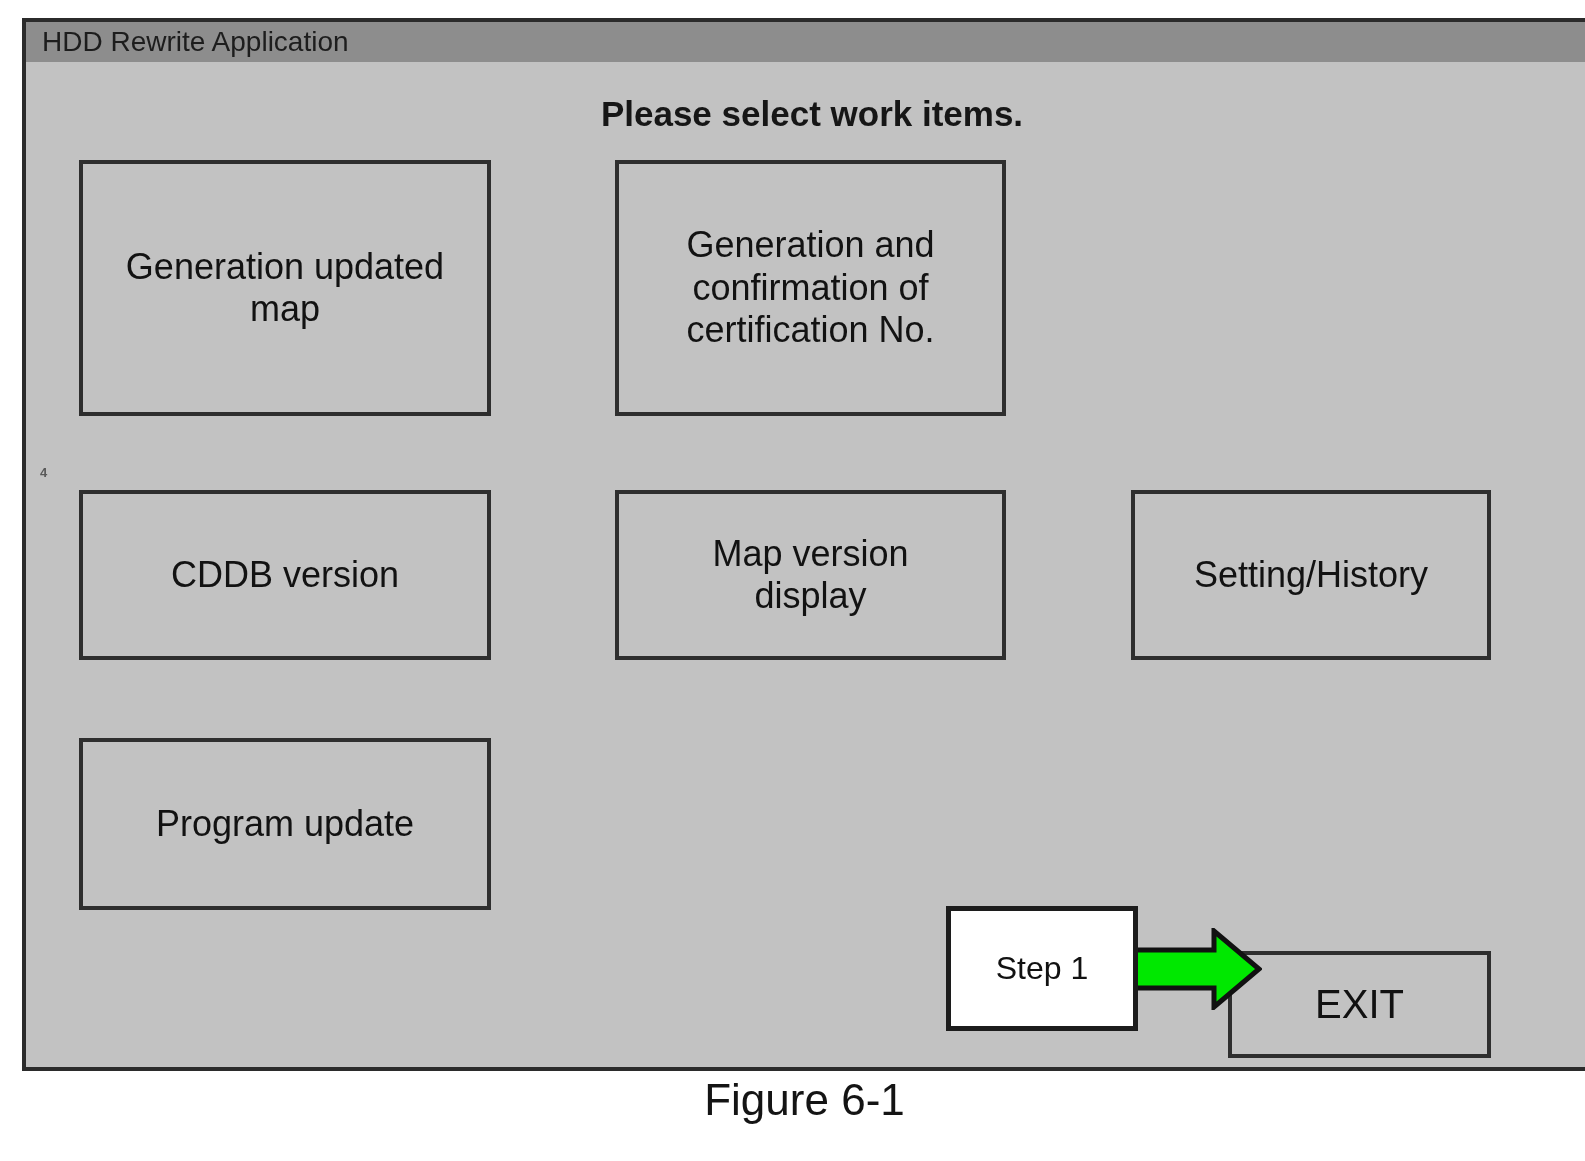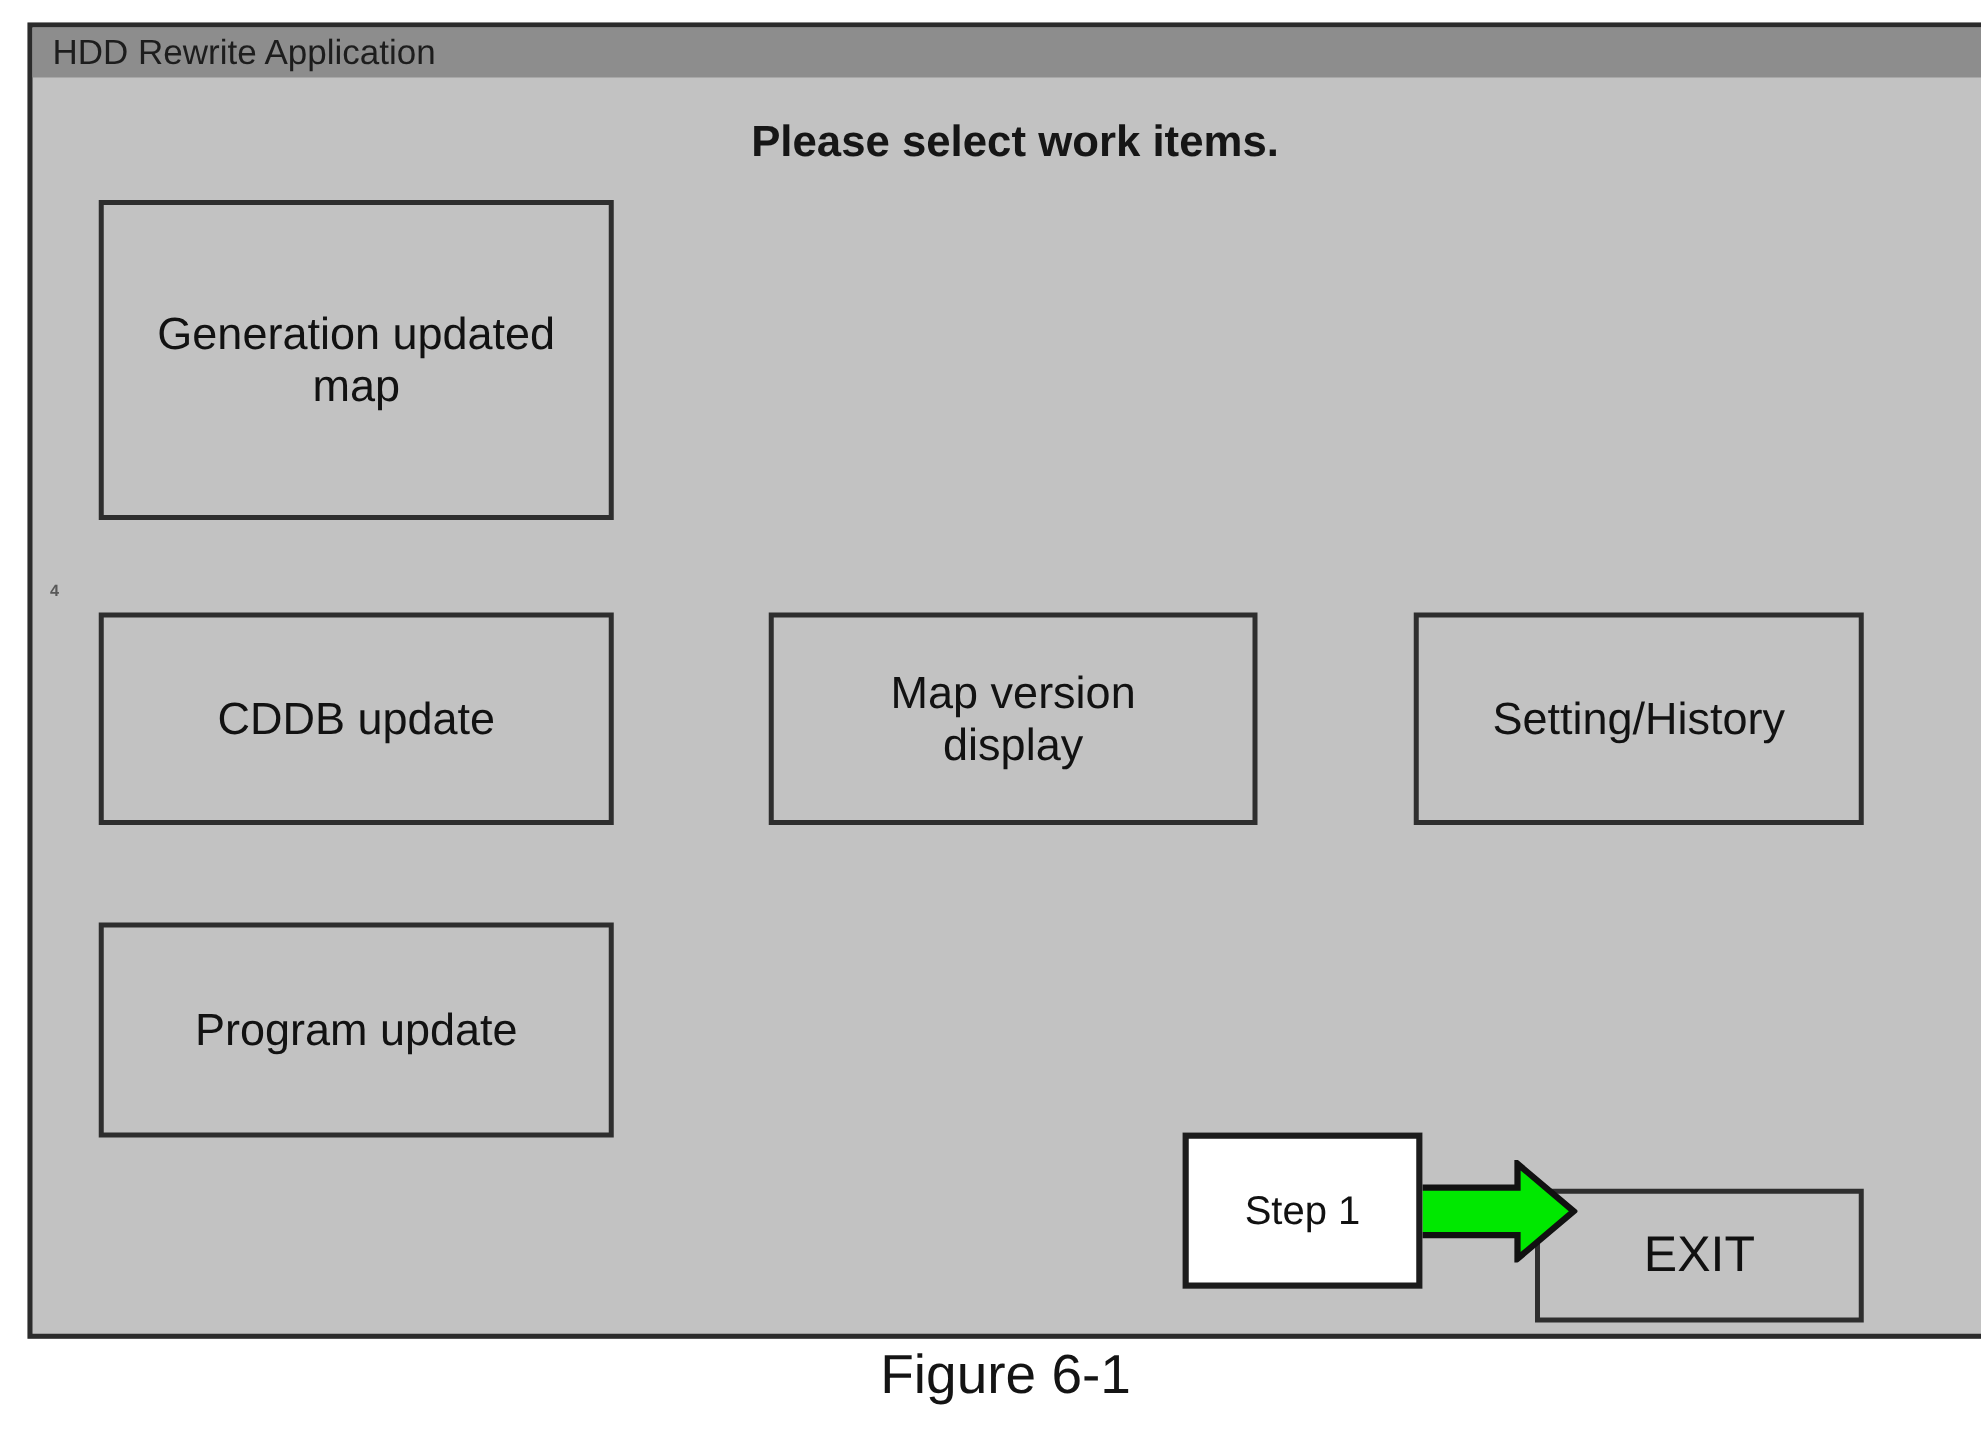--- a/index.html
+++ b/index.html
@@ -165,6 +165,9 @@
   <div class="work-btn" id="btn-installing-updated-map">Generation updated
 map</div>
 
+  <div class="work-btn" id="btn-generation-certification">Generation and
+confirmation of
+certification No.</div>
 
 
   <div class="work-btn" id="btn-cddb-update">CDDB update</div>

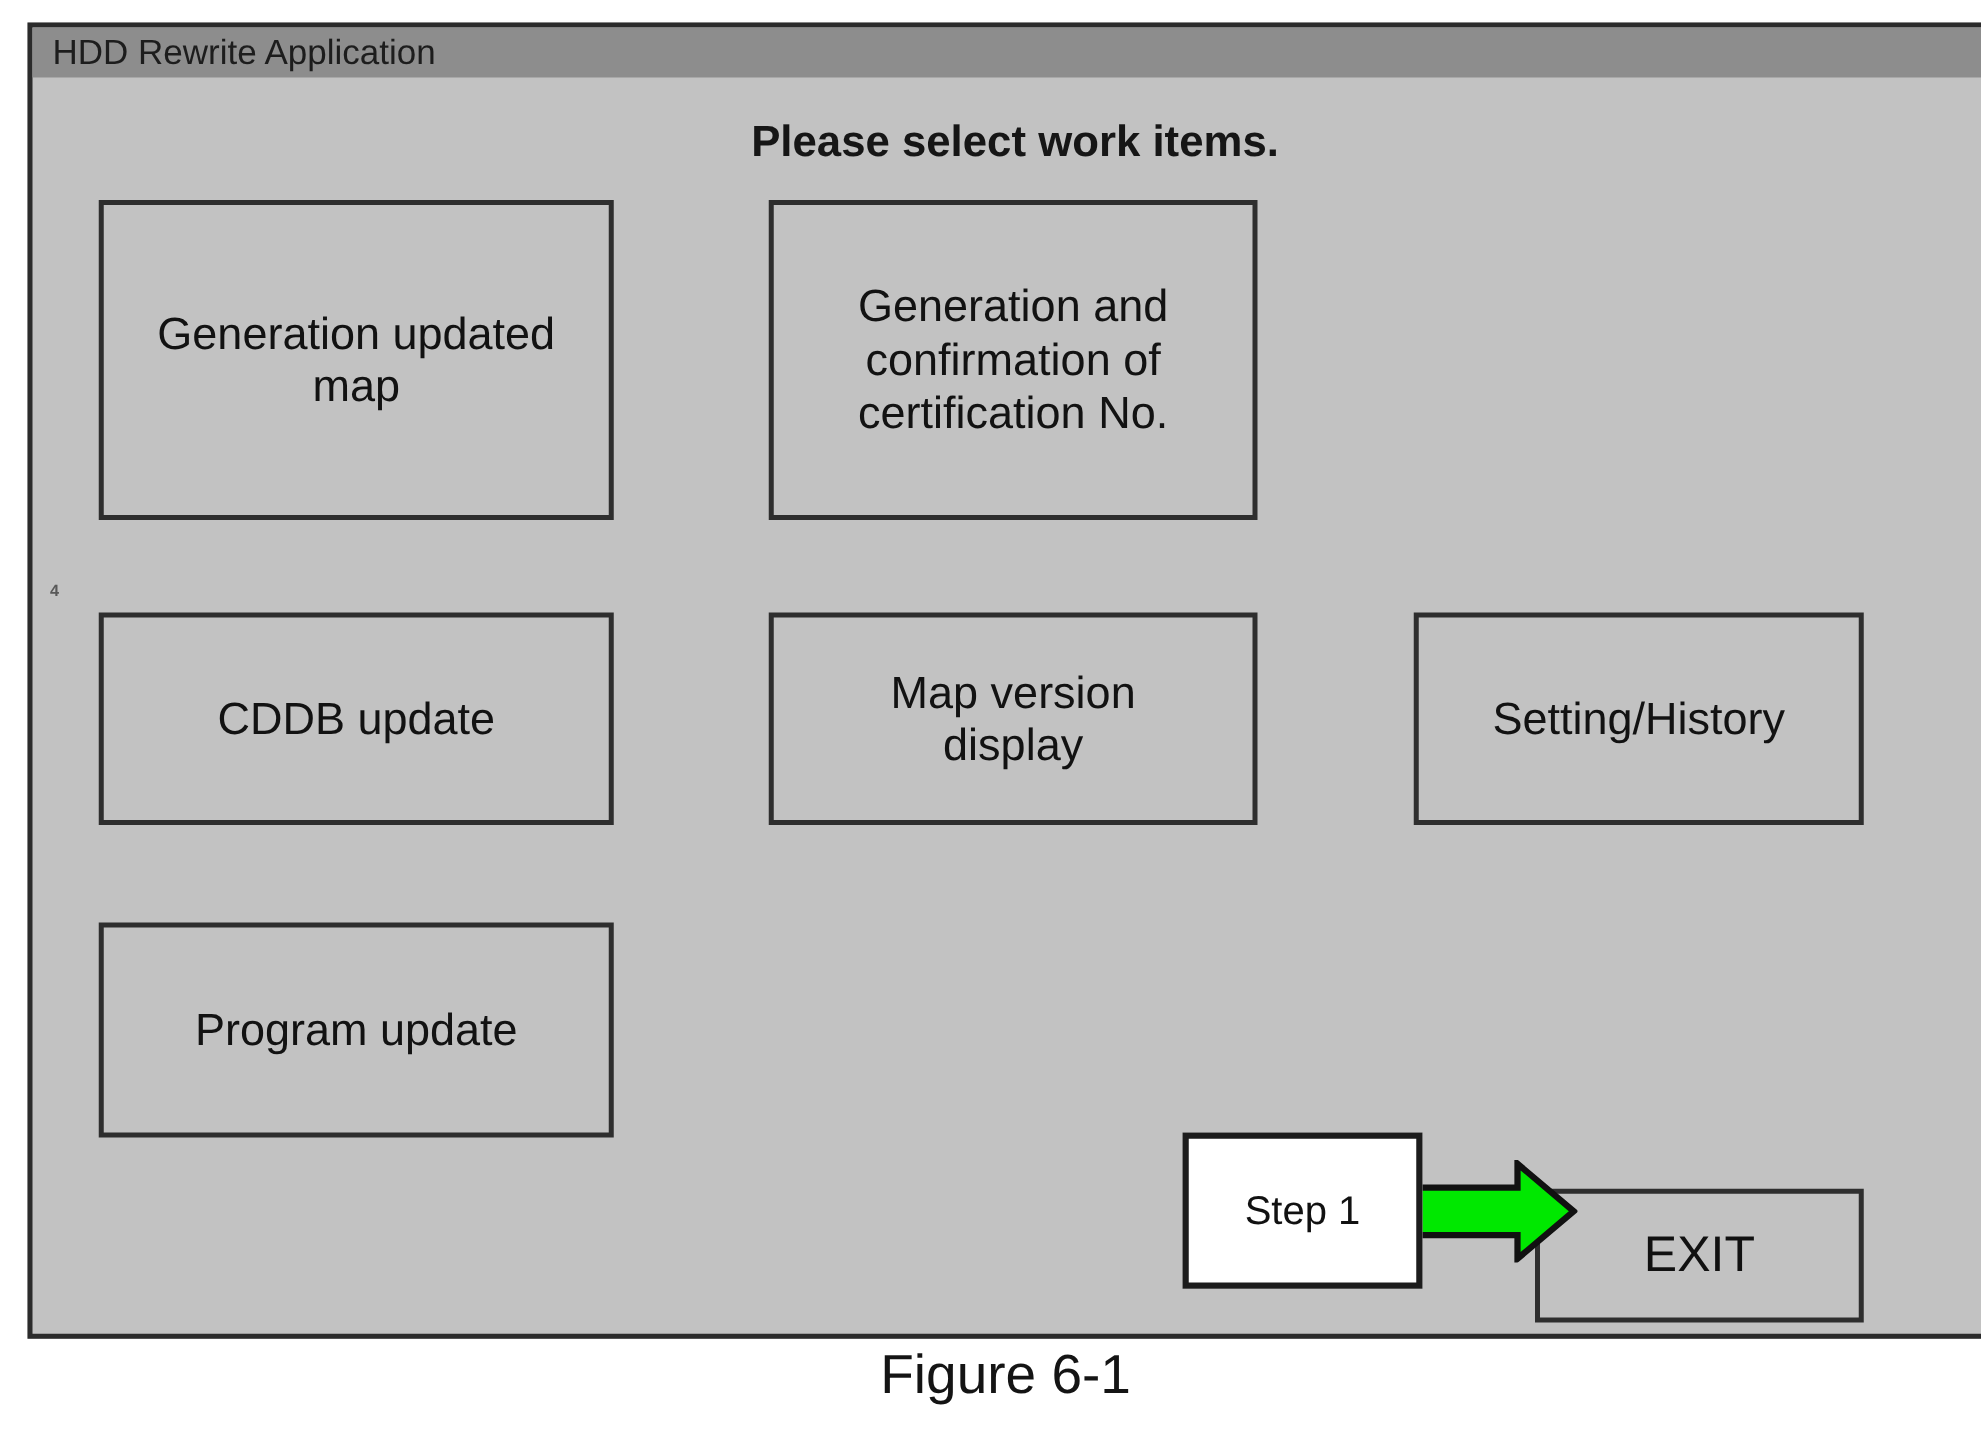--- a/index.html
+++ b/index.html
@@ -170,7 +170,7 @@
 certification No.</div>
 
 
-  <div class="work-btn" id="btn-cddb-update">CDDB update</div>
+  <div class="work-btn" id="btn-cddb-update">CDDB version</div>
 
   <div class="work-btn" id="btn-map-version-display">Map version
 display</div>

